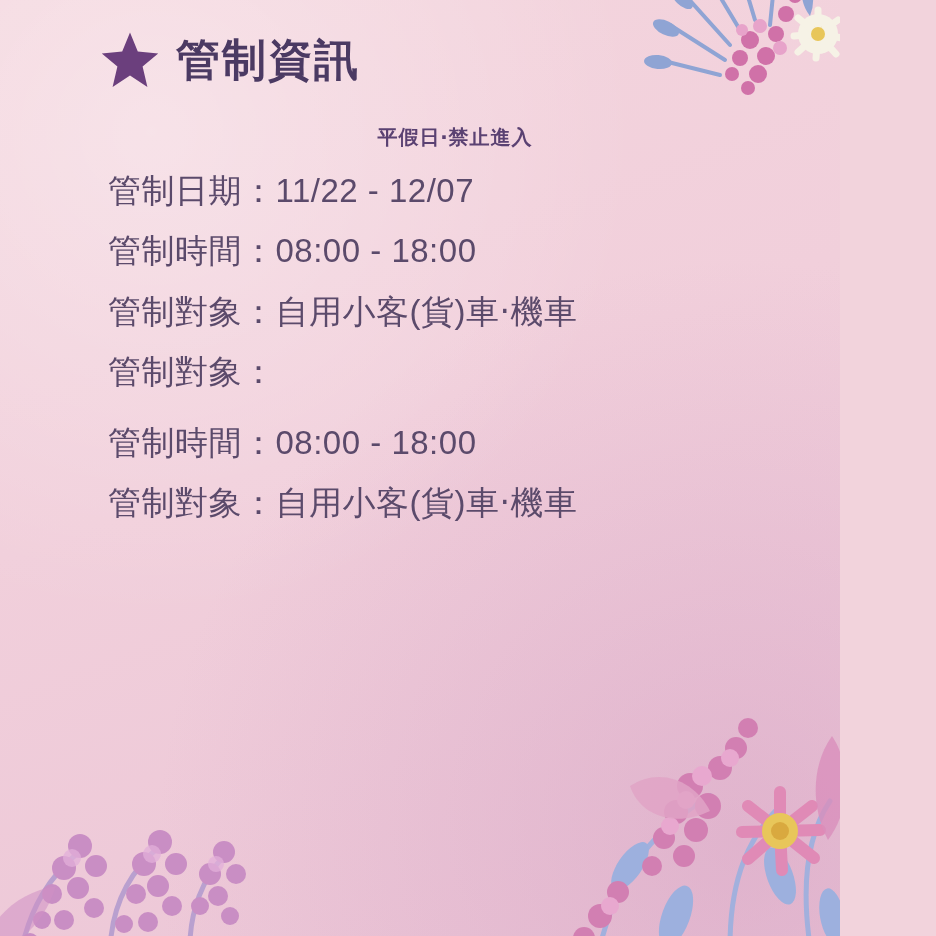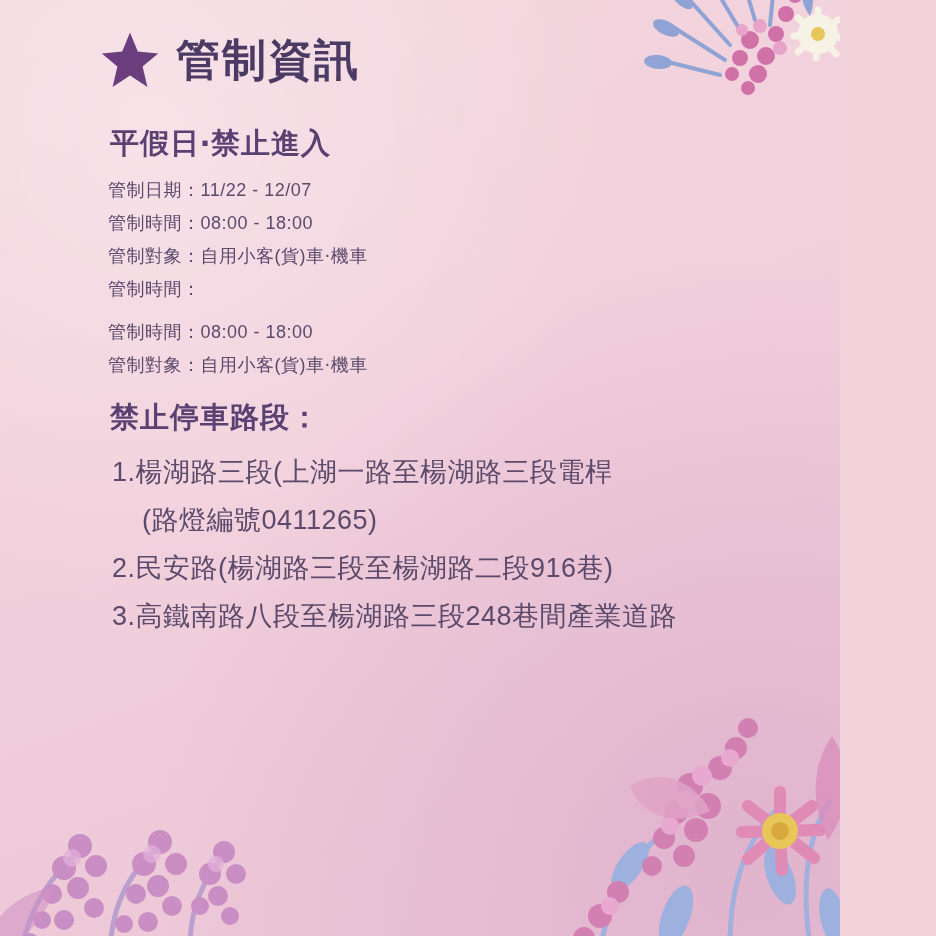--- a/index.html
+++ b/index.html
@@ -81,11 +81,12 @@
     margin-bottom: 10px;
   }
   .section-heading {
-    font-size: 29px;
+    font-size: 20px;
     font-weight: bold;
     color: #5a4172;
     margin: 16px 0 10px 2px;
     letter-spacing: 1px;
+    text-align: center;
   }
   .line {
     font-size: 18px;

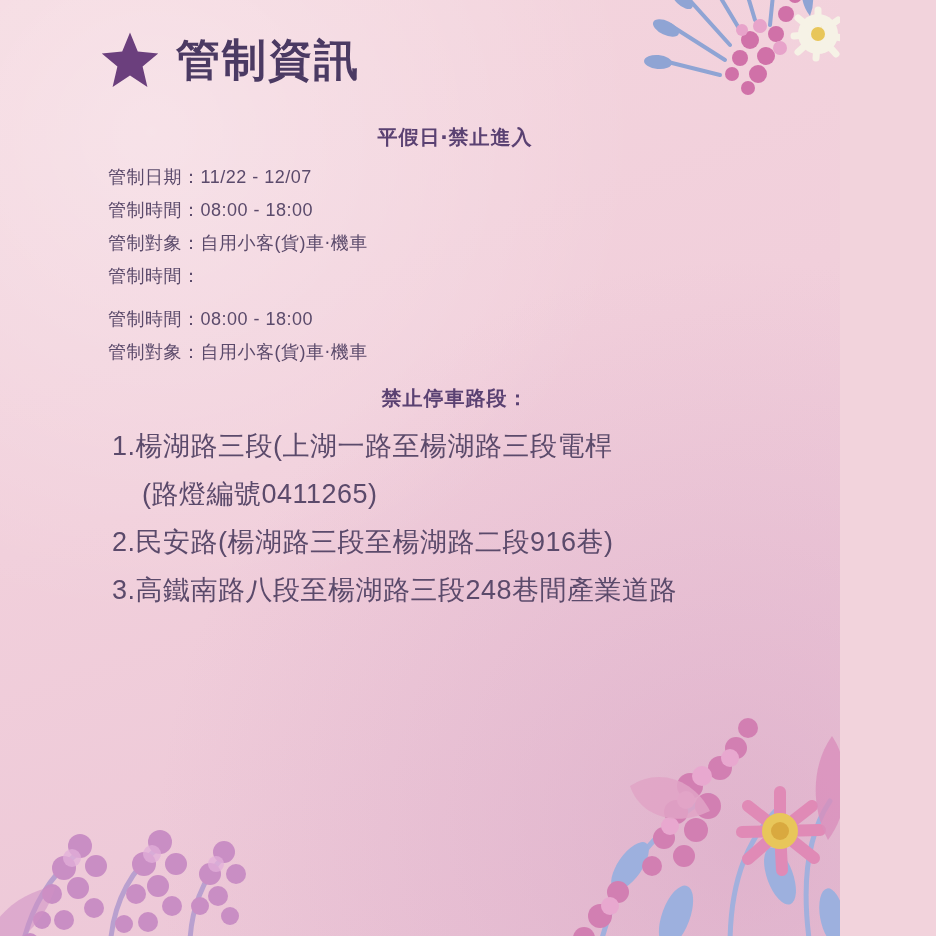--- a/index.html
+++ b/index.html
@@ -89,7 +89,7 @@
     text-align: center;
   }
   .line {
-    font-size: 18px;
+    font-size: 33px;
     color: #5b4a6b;
     line-height: 1.83;
     letter-spacing: 0.5px;

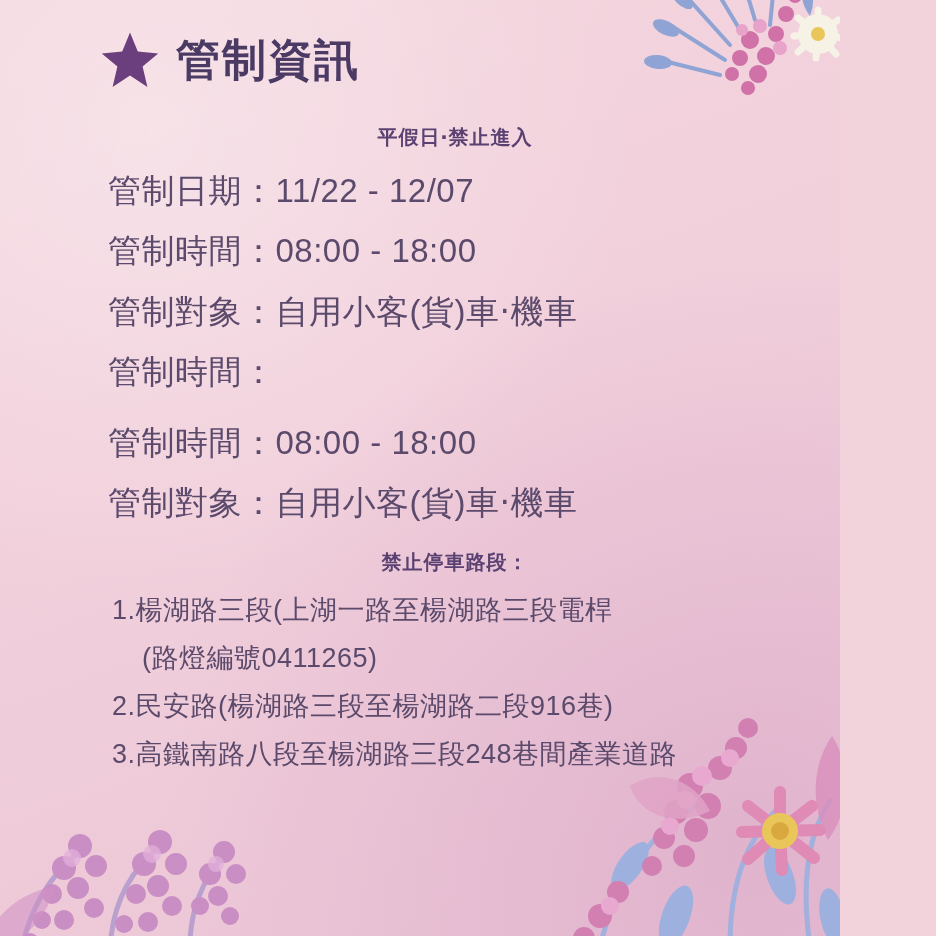--- a/index.html
+++ b/index.html
@@ -267,7 +267,7 @@
       <div class="line">管制日期：11/22 - 12/07</div>
       <div class="line">管制時間：08:00 - 18:00</div>
       <div class="line">管制對象：自用小客(貨)車‧機車</div>
-      <div class="line">管制時間：</div>
+      <div class="line">管制對象：</div>
     </div>
 
     <div class="section">

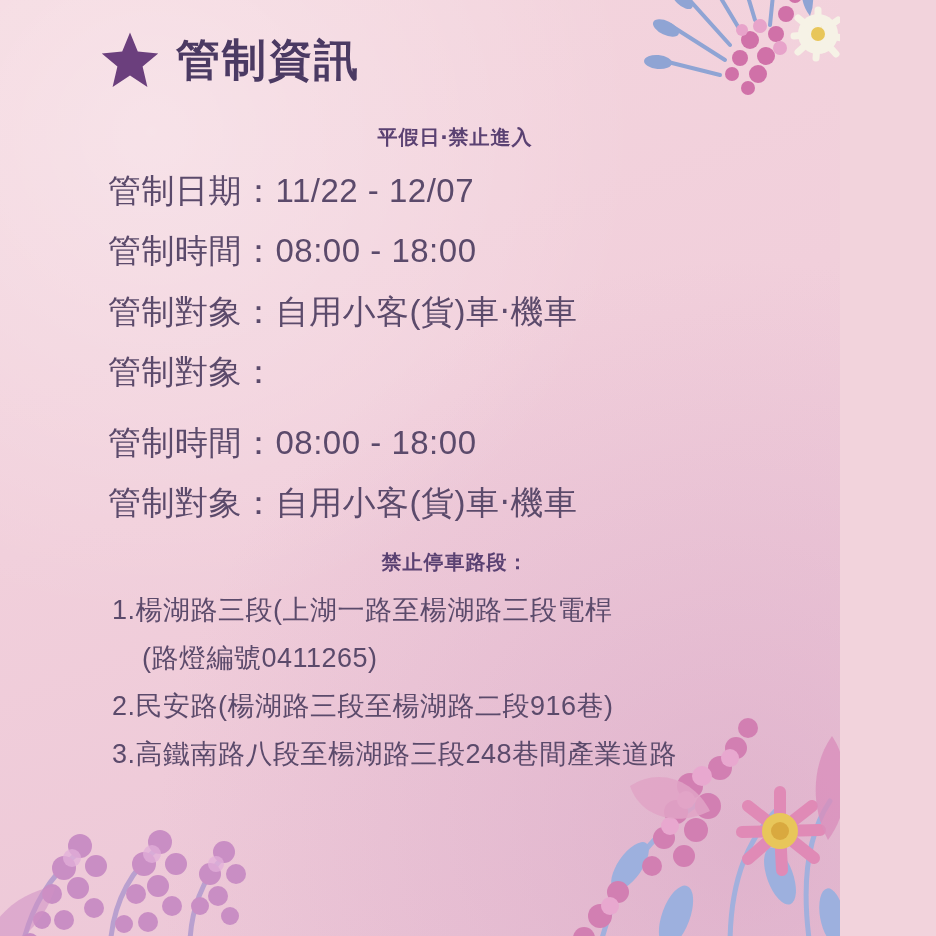--- a/index.html
+++ b/index.html
@@ -275,13 +275,6 @@
       <div class="line">管制對象：自用小客(貨)車‧機車</div>
     </div>
 
-    <div class="section">
-      <div class="section-heading">禁止停車路段：</div>
-      <div class="list-line">1.楊湖路三段(上湖一路至楊湖路三段電桿</div>
-      <div class="list-line sub">(路燈編號0411265)</div>
-      <div class="list-line">2.民安路(楊湖路三段至楊湖路二段916巷)</div>
-      <div class="list-line">3.高鐵南路八段至楊湖路三段248巷間產業道路</div>
-    </div>
 
   </div>
 </div>

